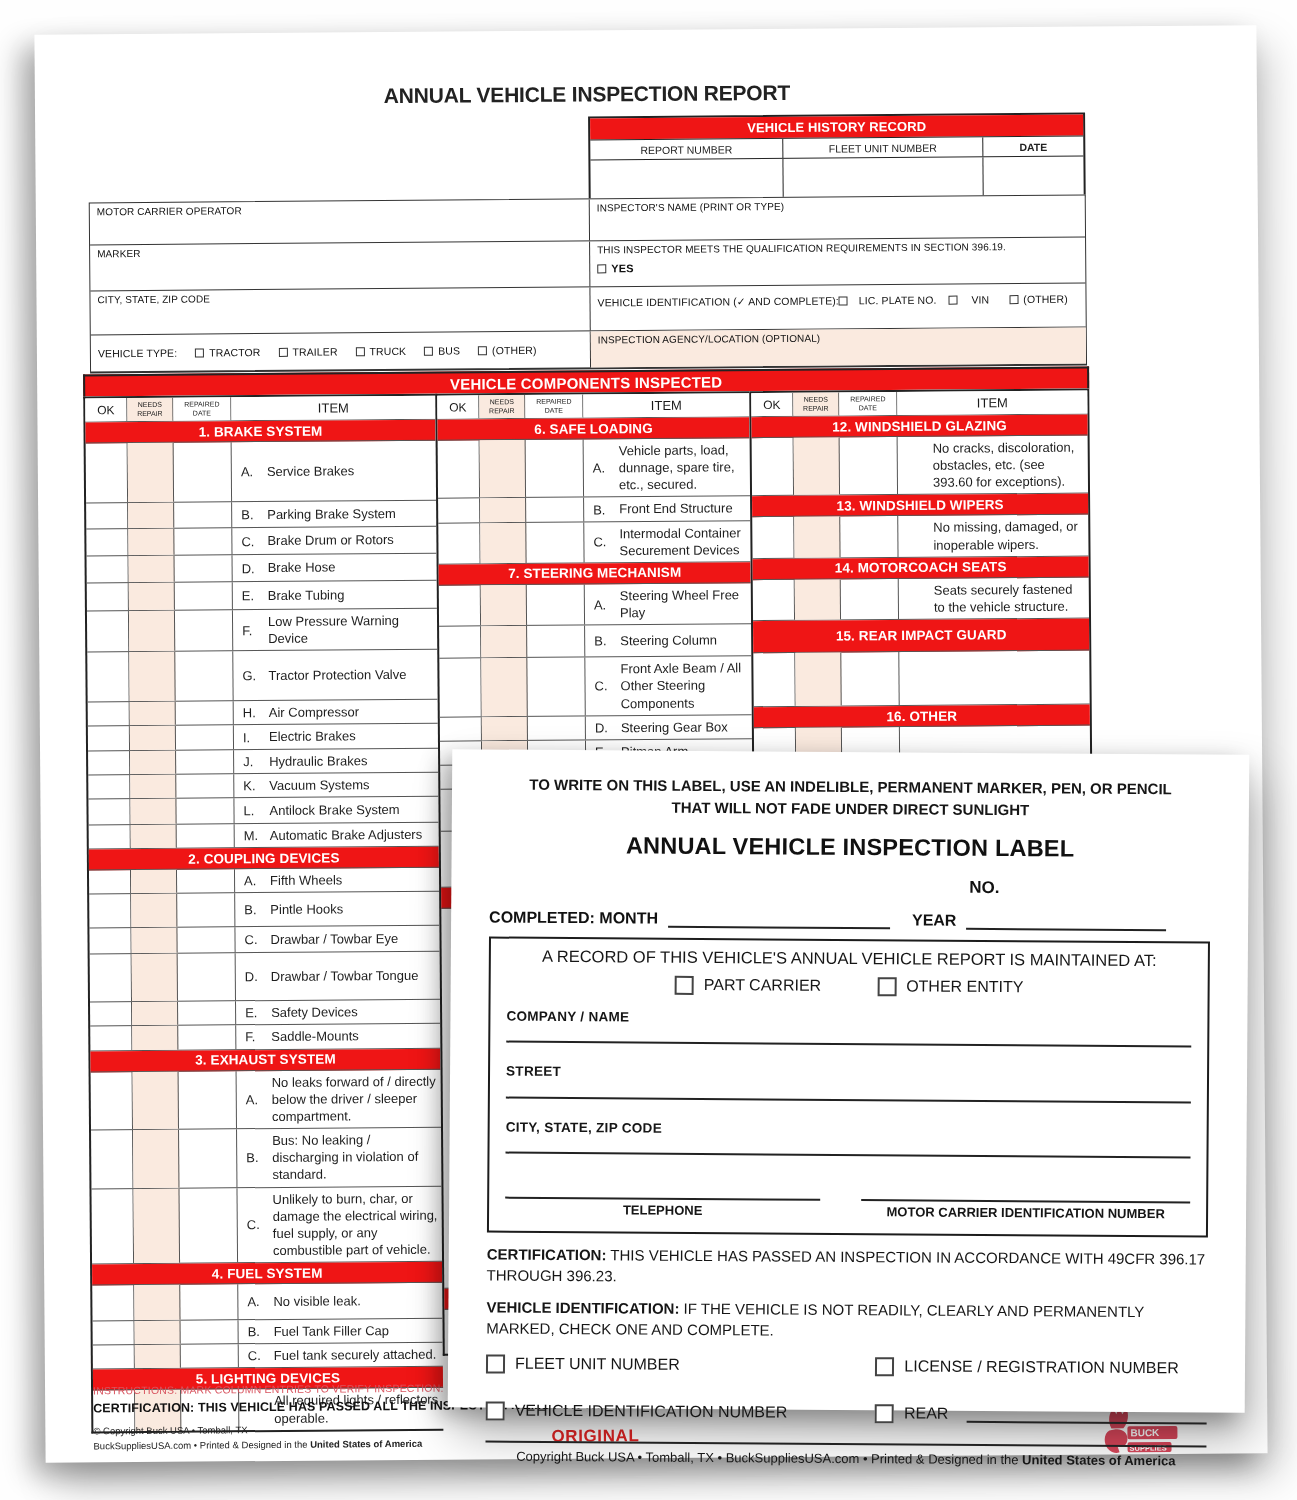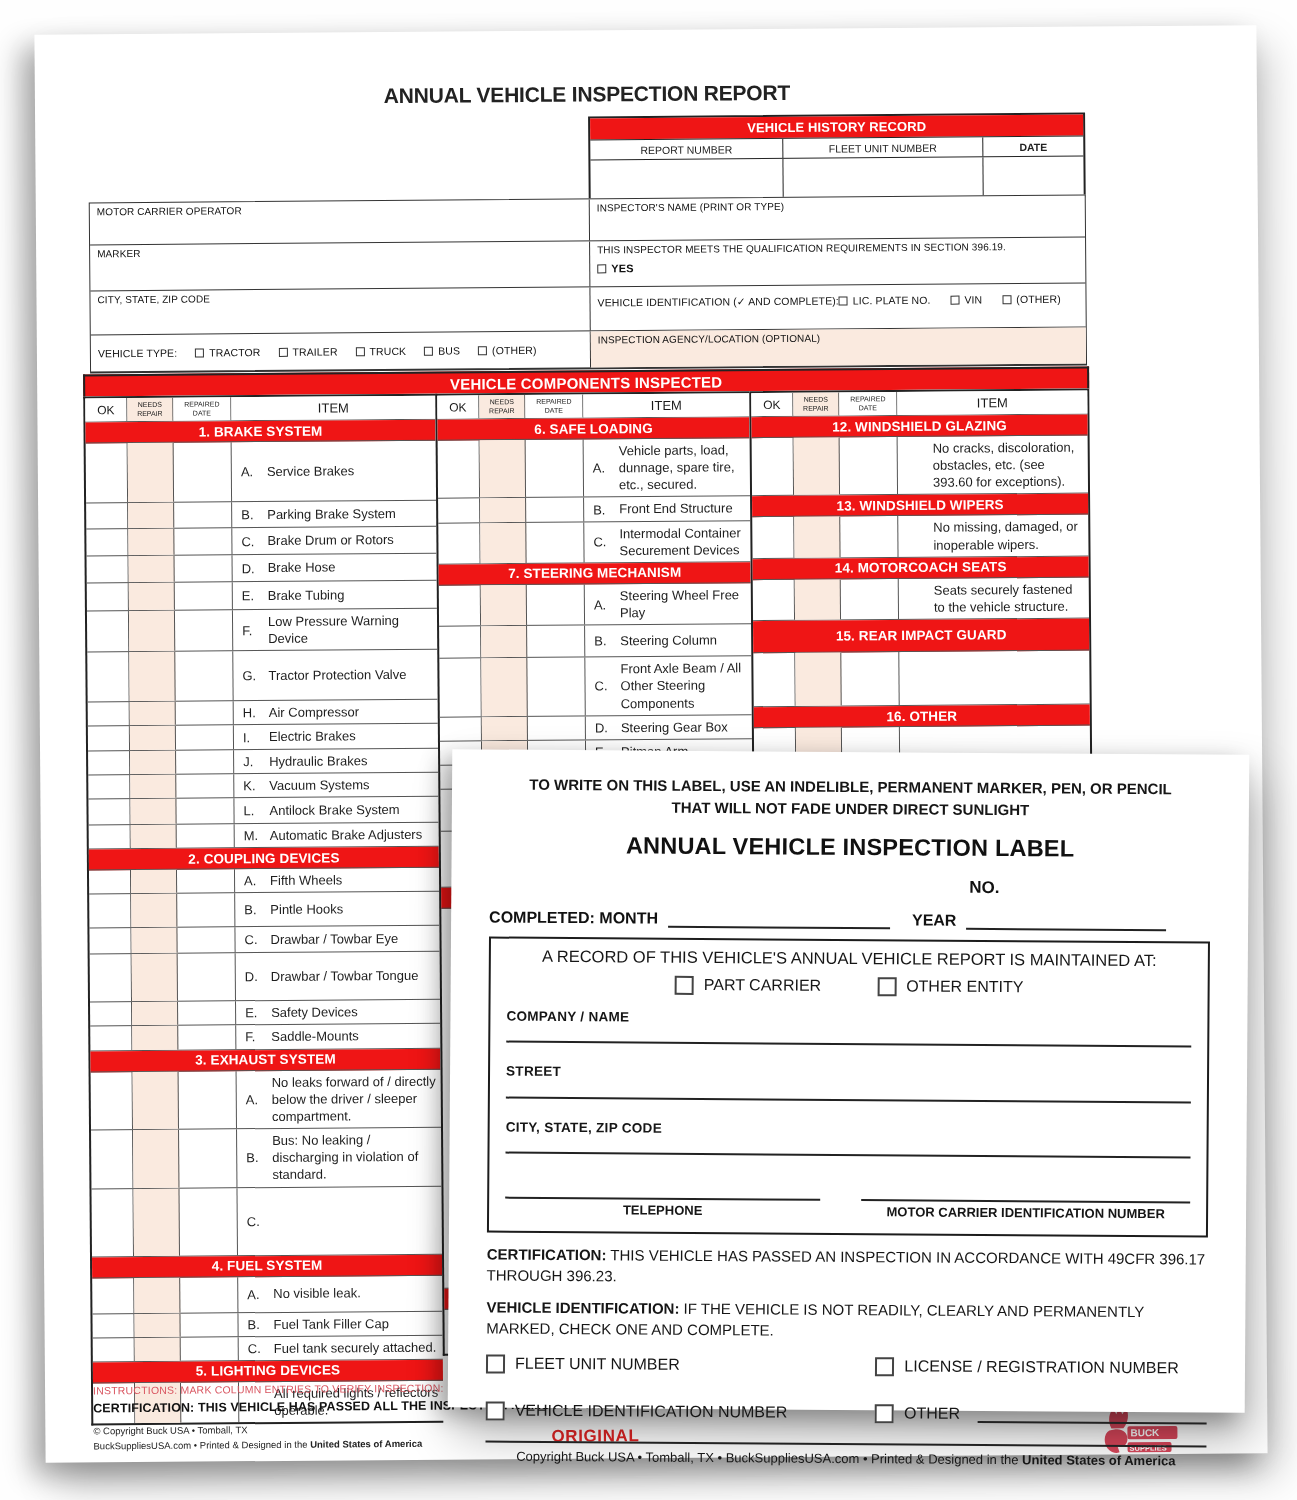--- a/index.html
+++ b/index.html
@@ -158,7 +158,7 @@
         <div class="icell right">
           <div class="vidline">
             <span>VEHICLE IDENTIFICATION (✓ AND COMPLETE):</span>
-            <span class="opt" style="display:flex;align-items:center;gap:5px;">
+            <span class="opt" style="display:flex;align-items:center;gap:11px;">
                 <span class="cb"></span>
                 <span>LIC. PLATE NO.</span>
               </span>

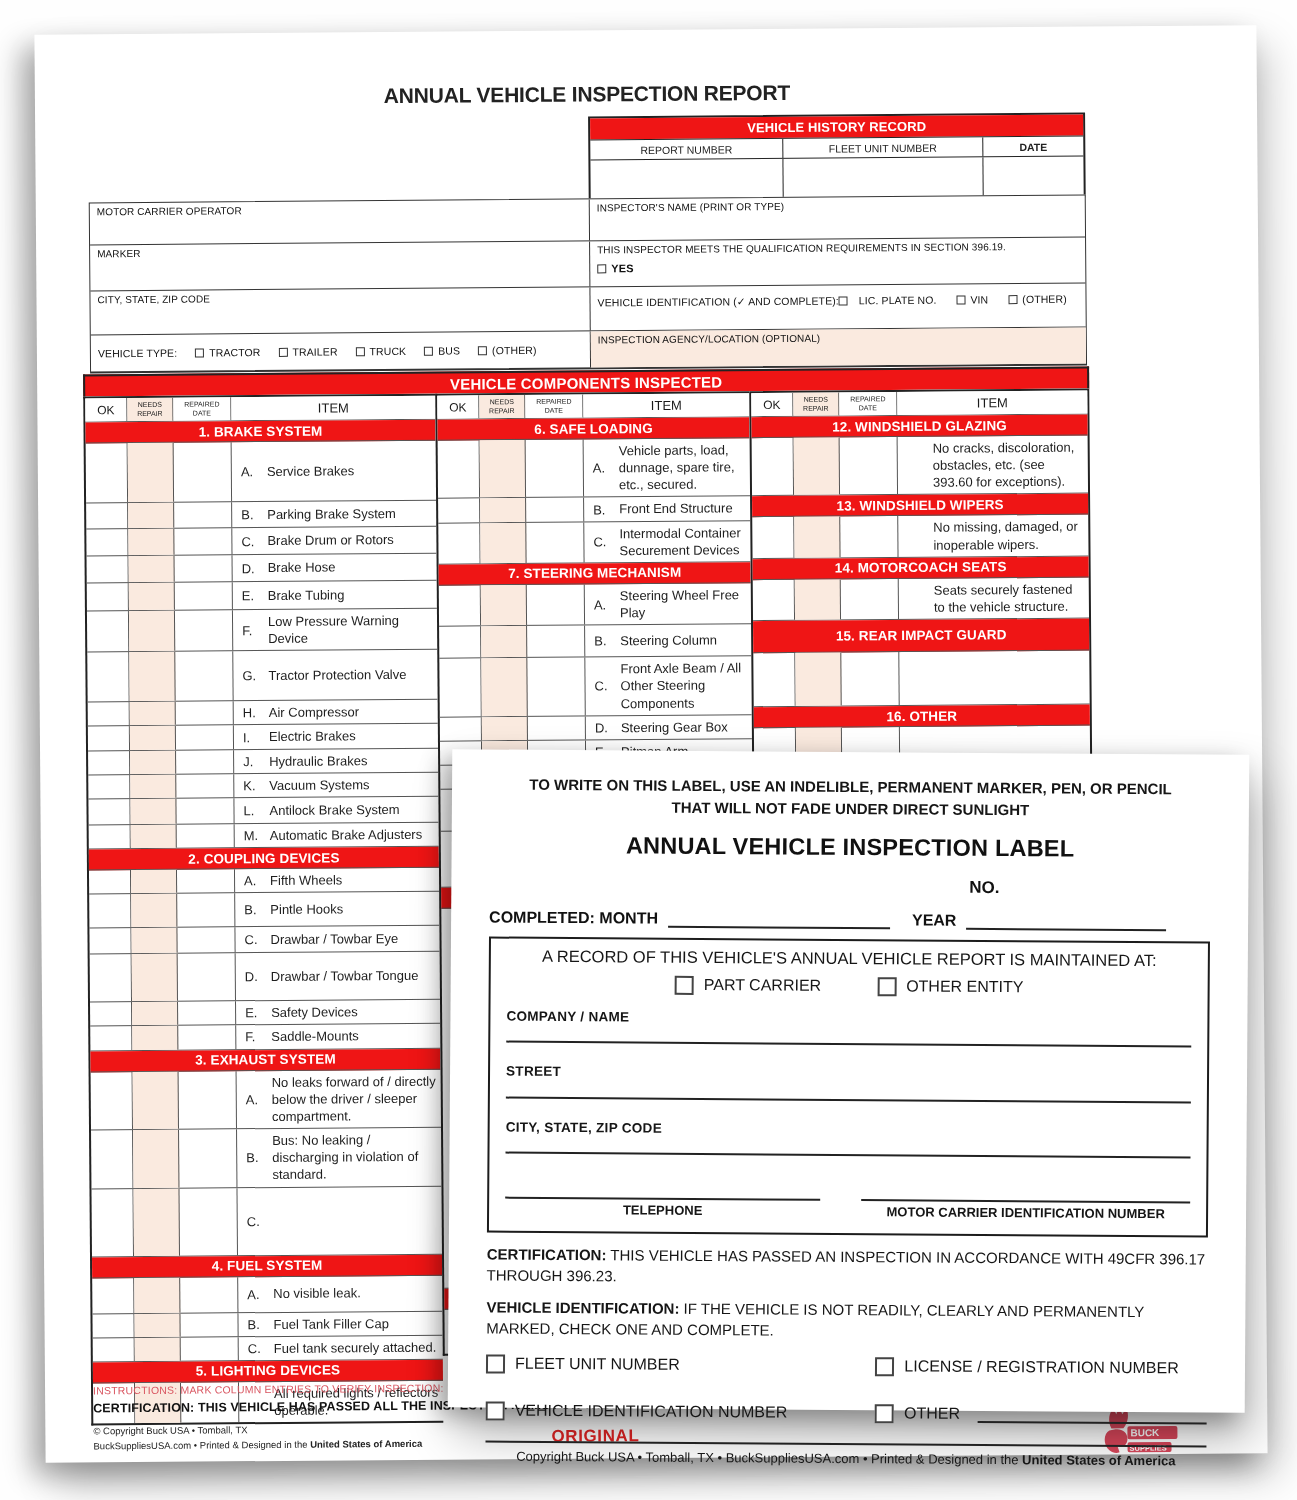--- a/index.html
+++ b/index.html
@@ -162,7 +162,7 @@
                 <span class="cb"></span>
                 <span>LIC. PLATE NO.</span>
               </span>
-            <span class="opt" style="display:flex;align-items:center;gap:5px;margin-left:20px;text-align:right;">
+            <span class="opt" style="display:flex;align-items:center;gap:14px;margin-left:12px;text-align:right;">
                 <span class="cb"></span>
                 <span>VIN</span>
               </span>

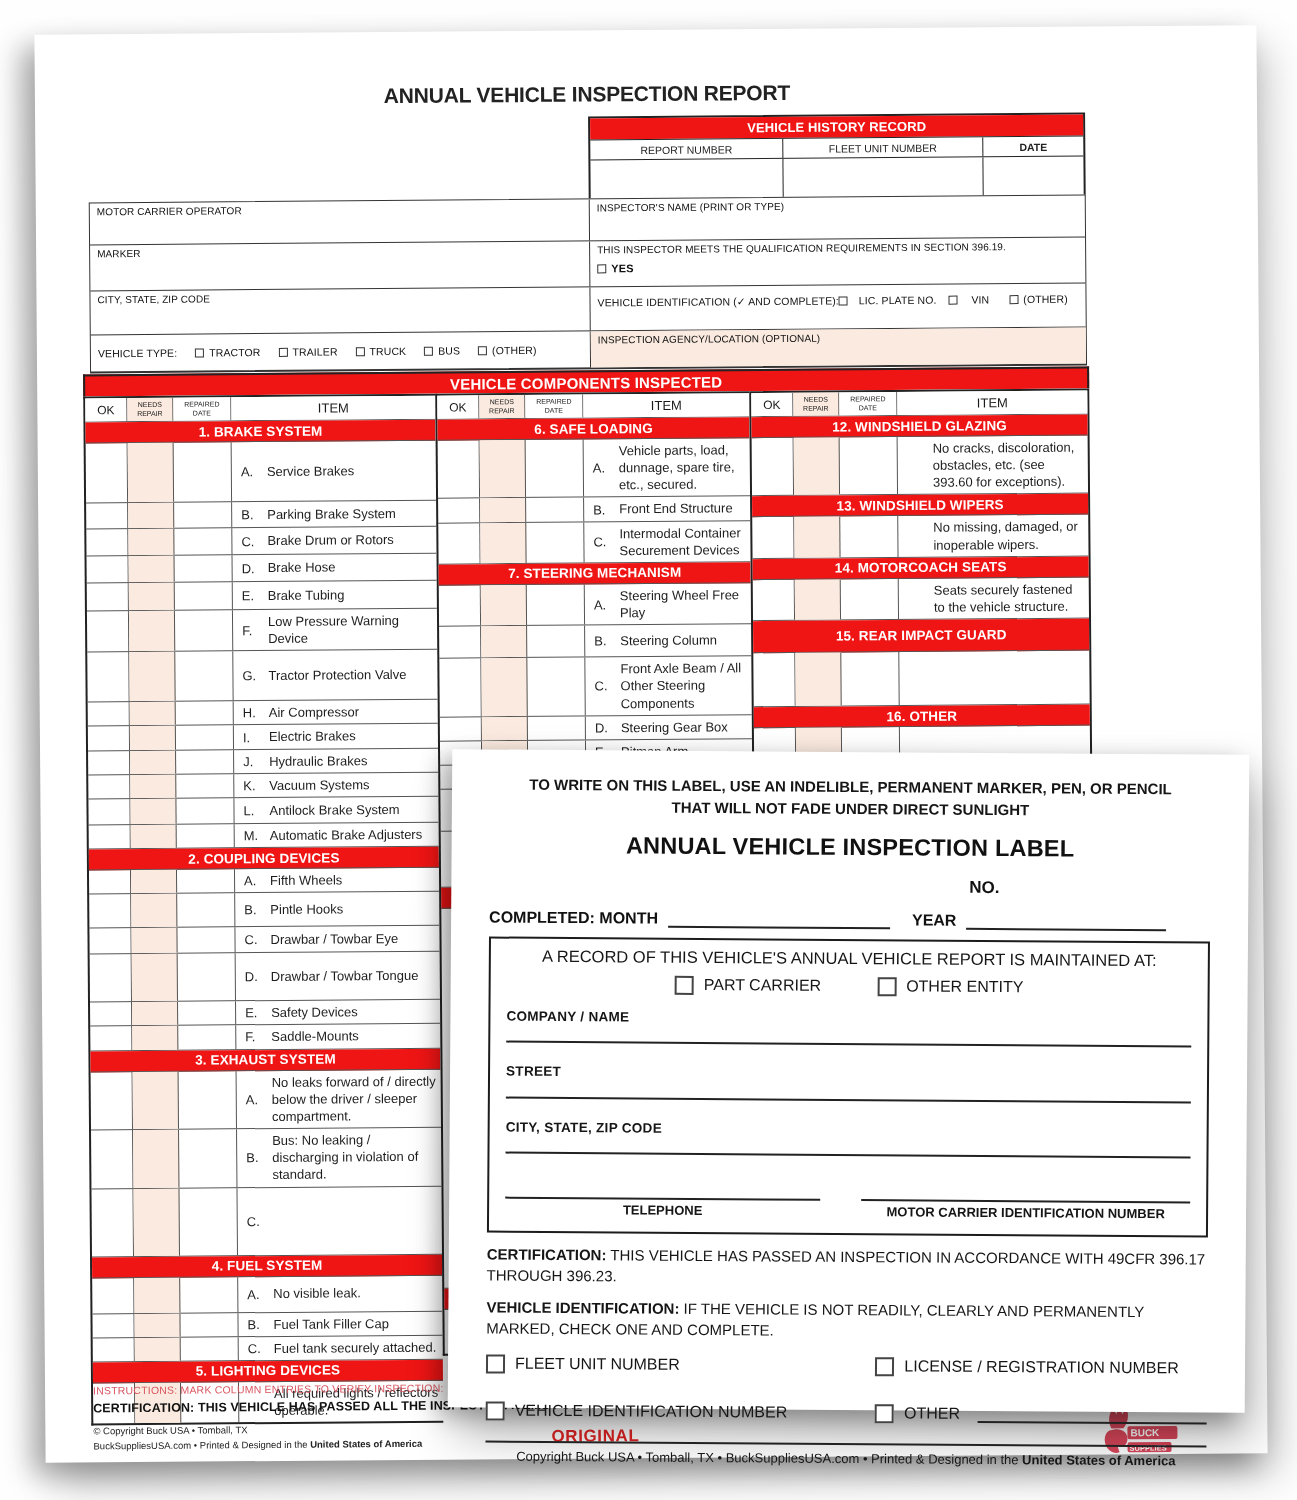--- a/index.html
+++ b/index.html
@@ -413,6 +413,7 @@
               <div class="ccell c-date"></div>
               <div class="ccell c-item">
                 <span class="iletter">C.</span>
+                <span class="itext">Unlikely to burn, char, or damage the electrical wiring, fuel supply, or any combustible part of vehicle.</span>
               </div>
             </div>
             <div class="csec">4. FUEL SYSTEM</div>

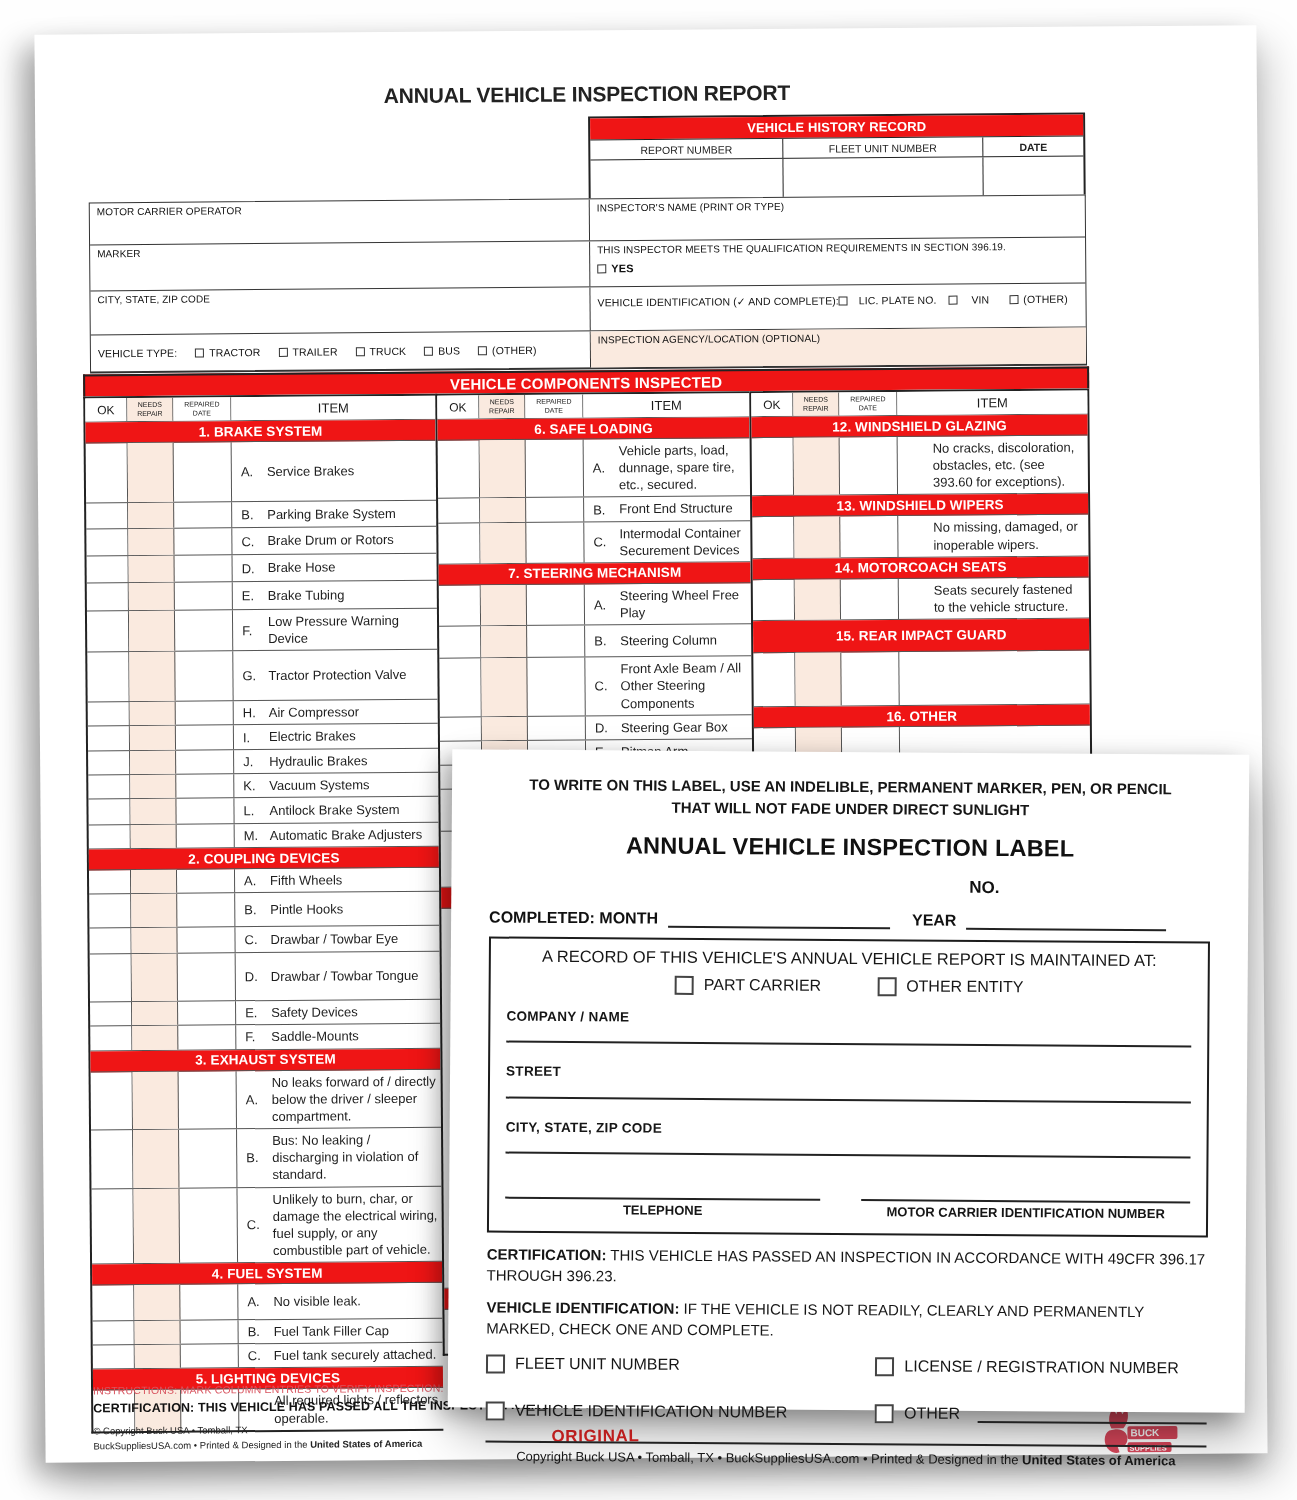--- a/index.html
+++ b/index.html
@@ -740,7 +740,7 @@
         </span>
       <span class="opt other">
           <span class="bigcb"></span>
-          <span>OTHER</span>
+          <span>REAR</span>
           <span class="wline"></span>
         </span>
     </div>

